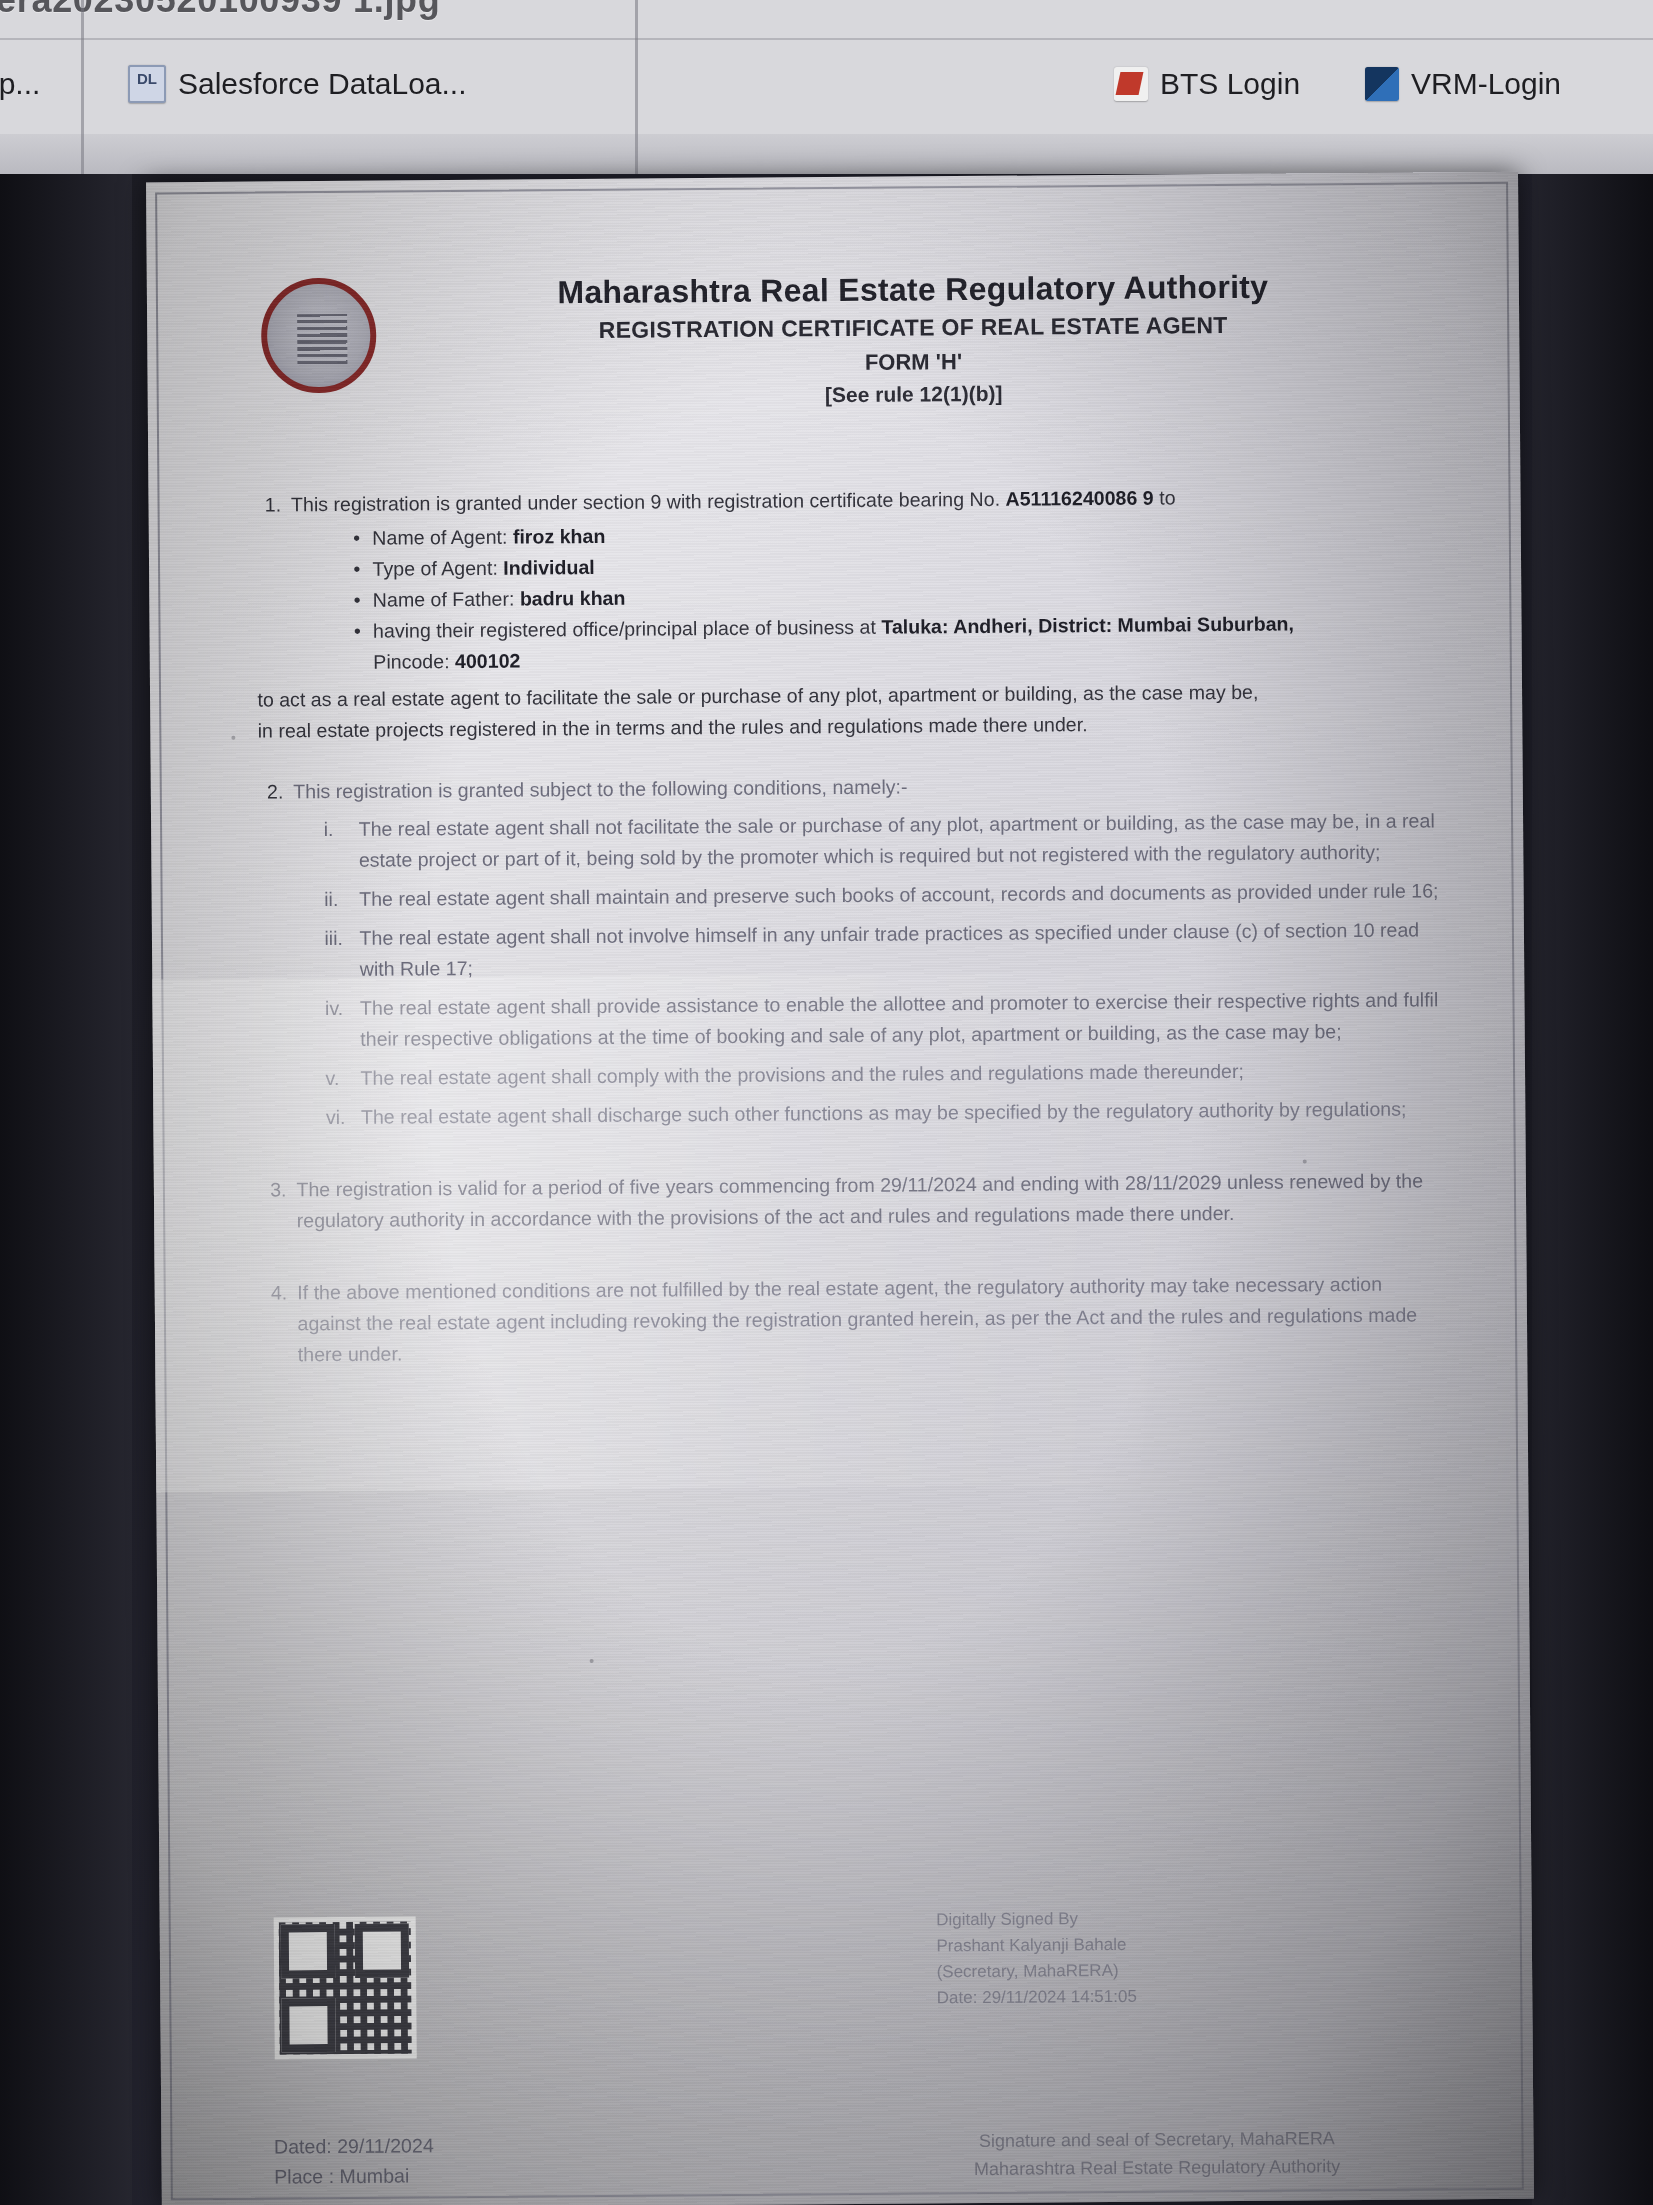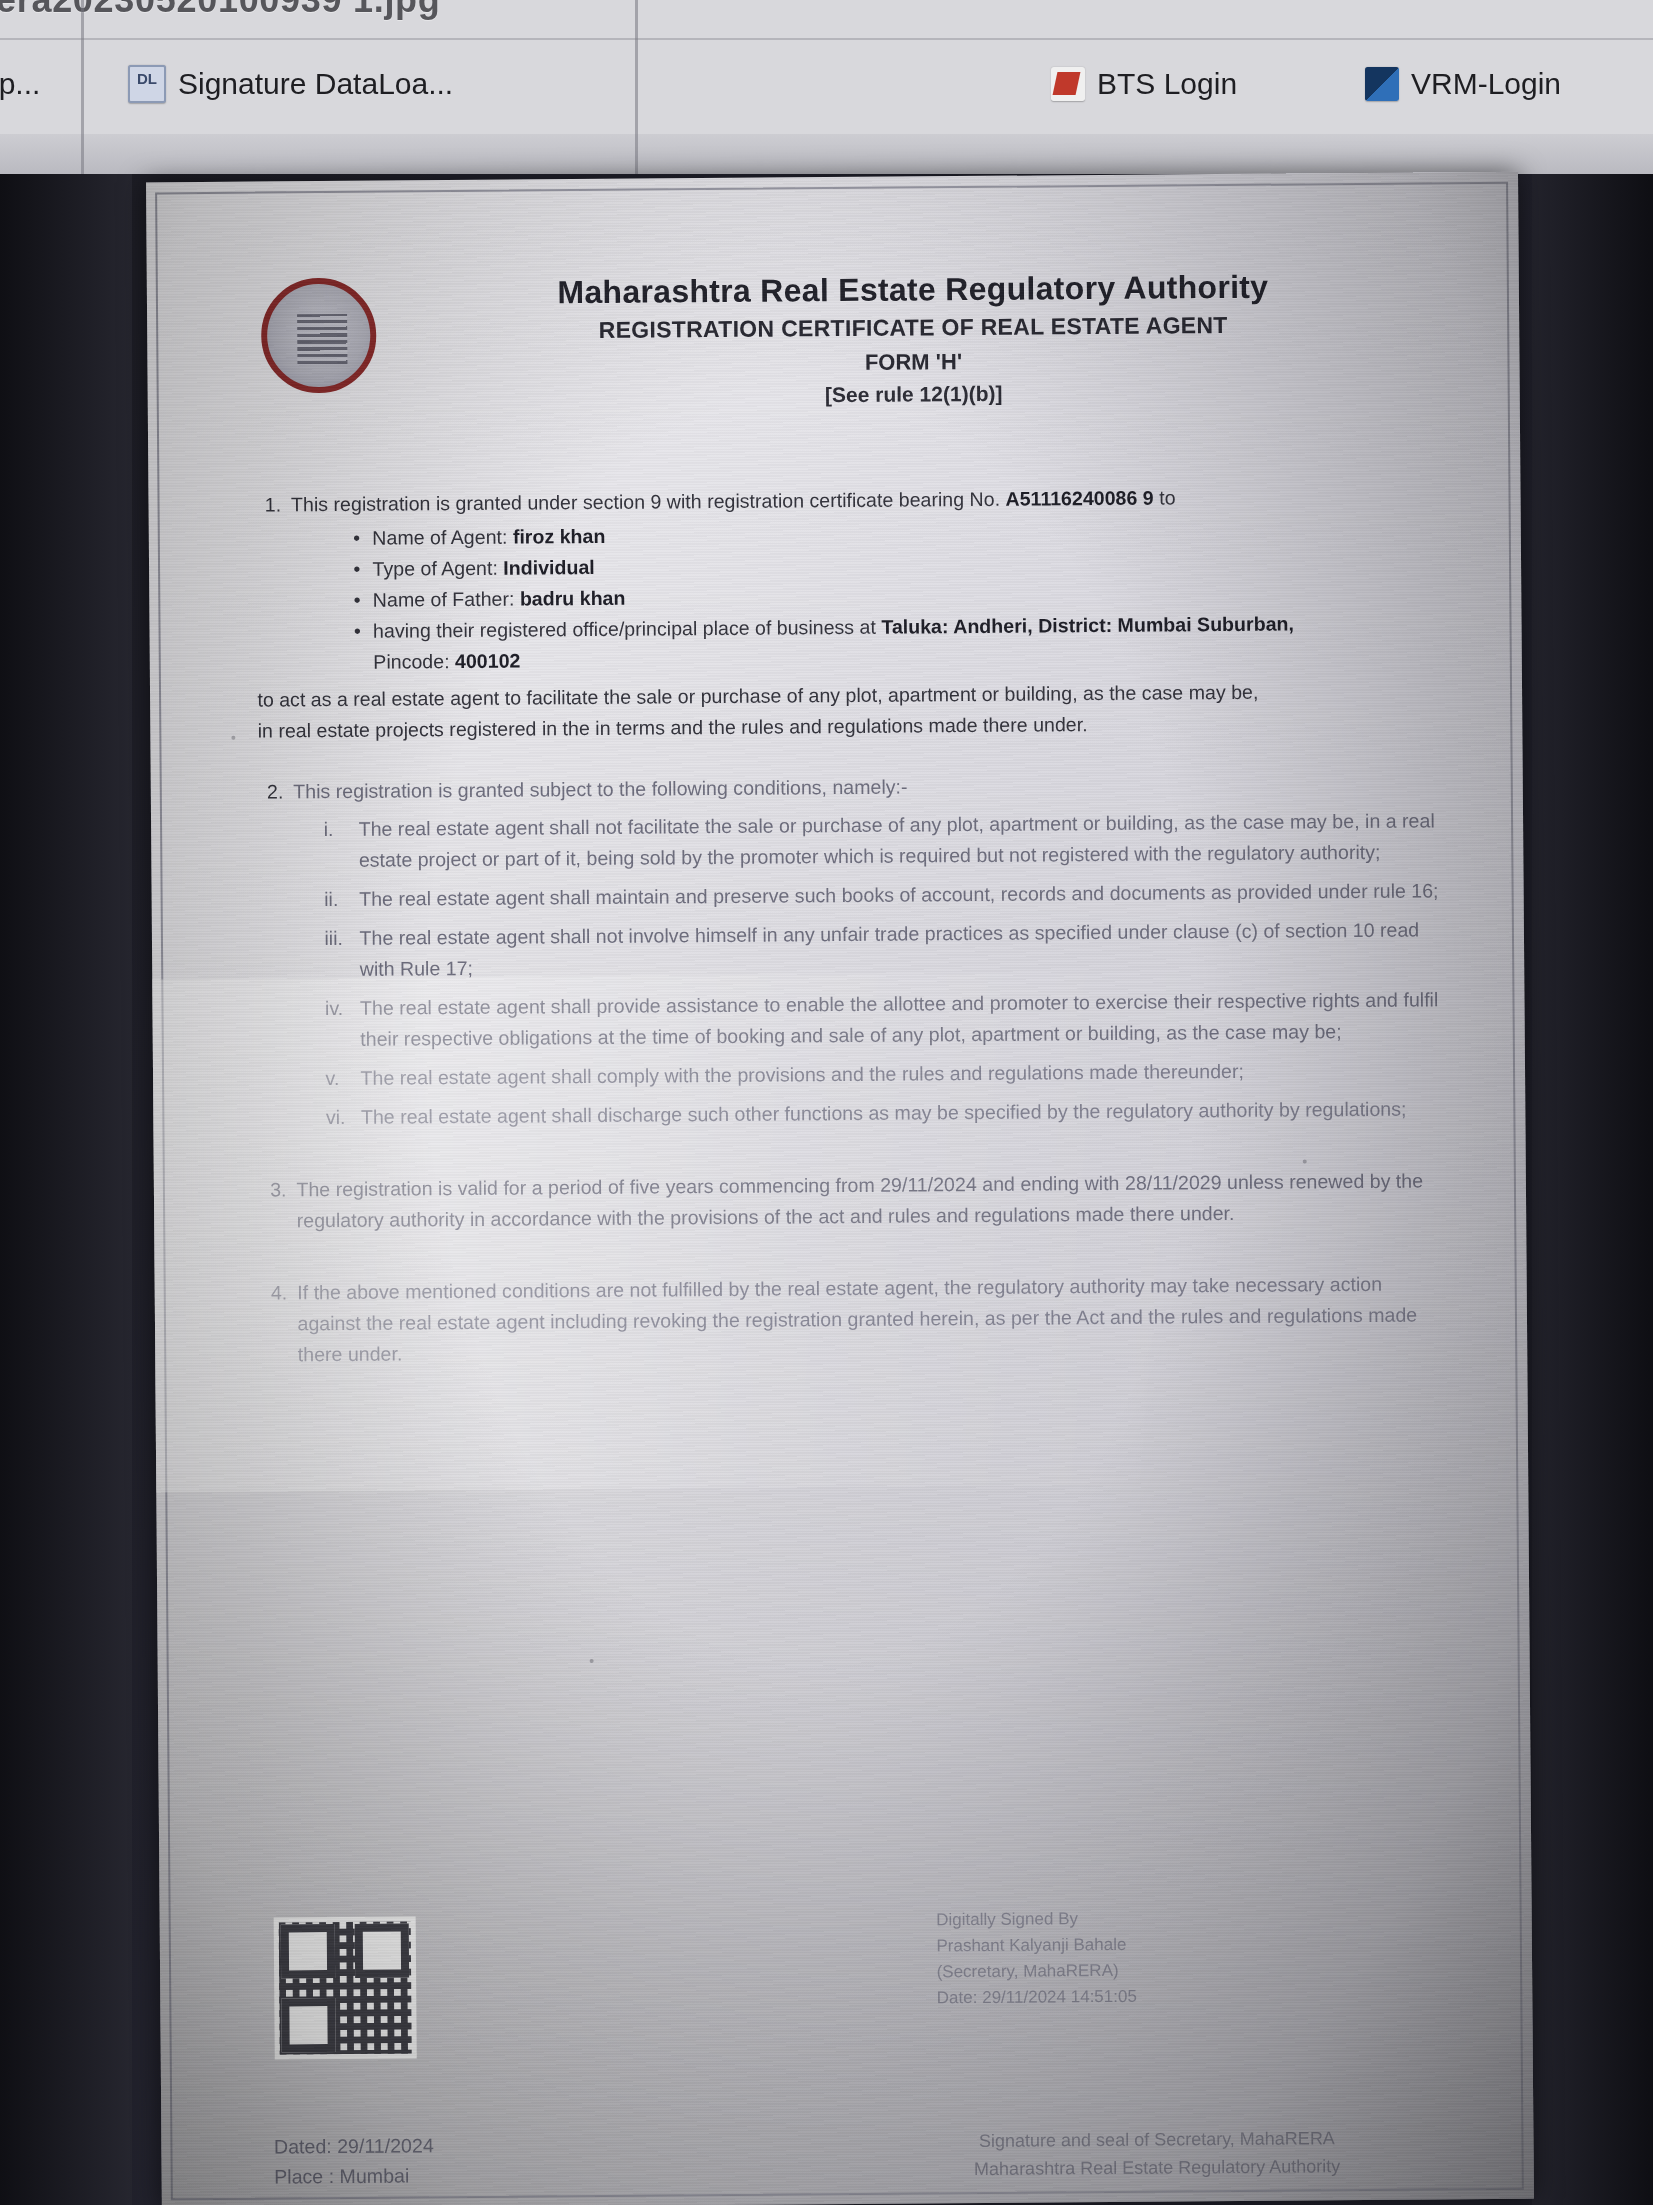--- a/index.html
+++ b/index.html
@@ -190,7 +190,7 @@
 
     <div class="bm" style="left:128px;">
       <span class="favicon fav-dl"></span>
-      <span>Signature DataLoa...</span>
+      <span>Salesforce DataLoa...</span>
     </div>
 
 

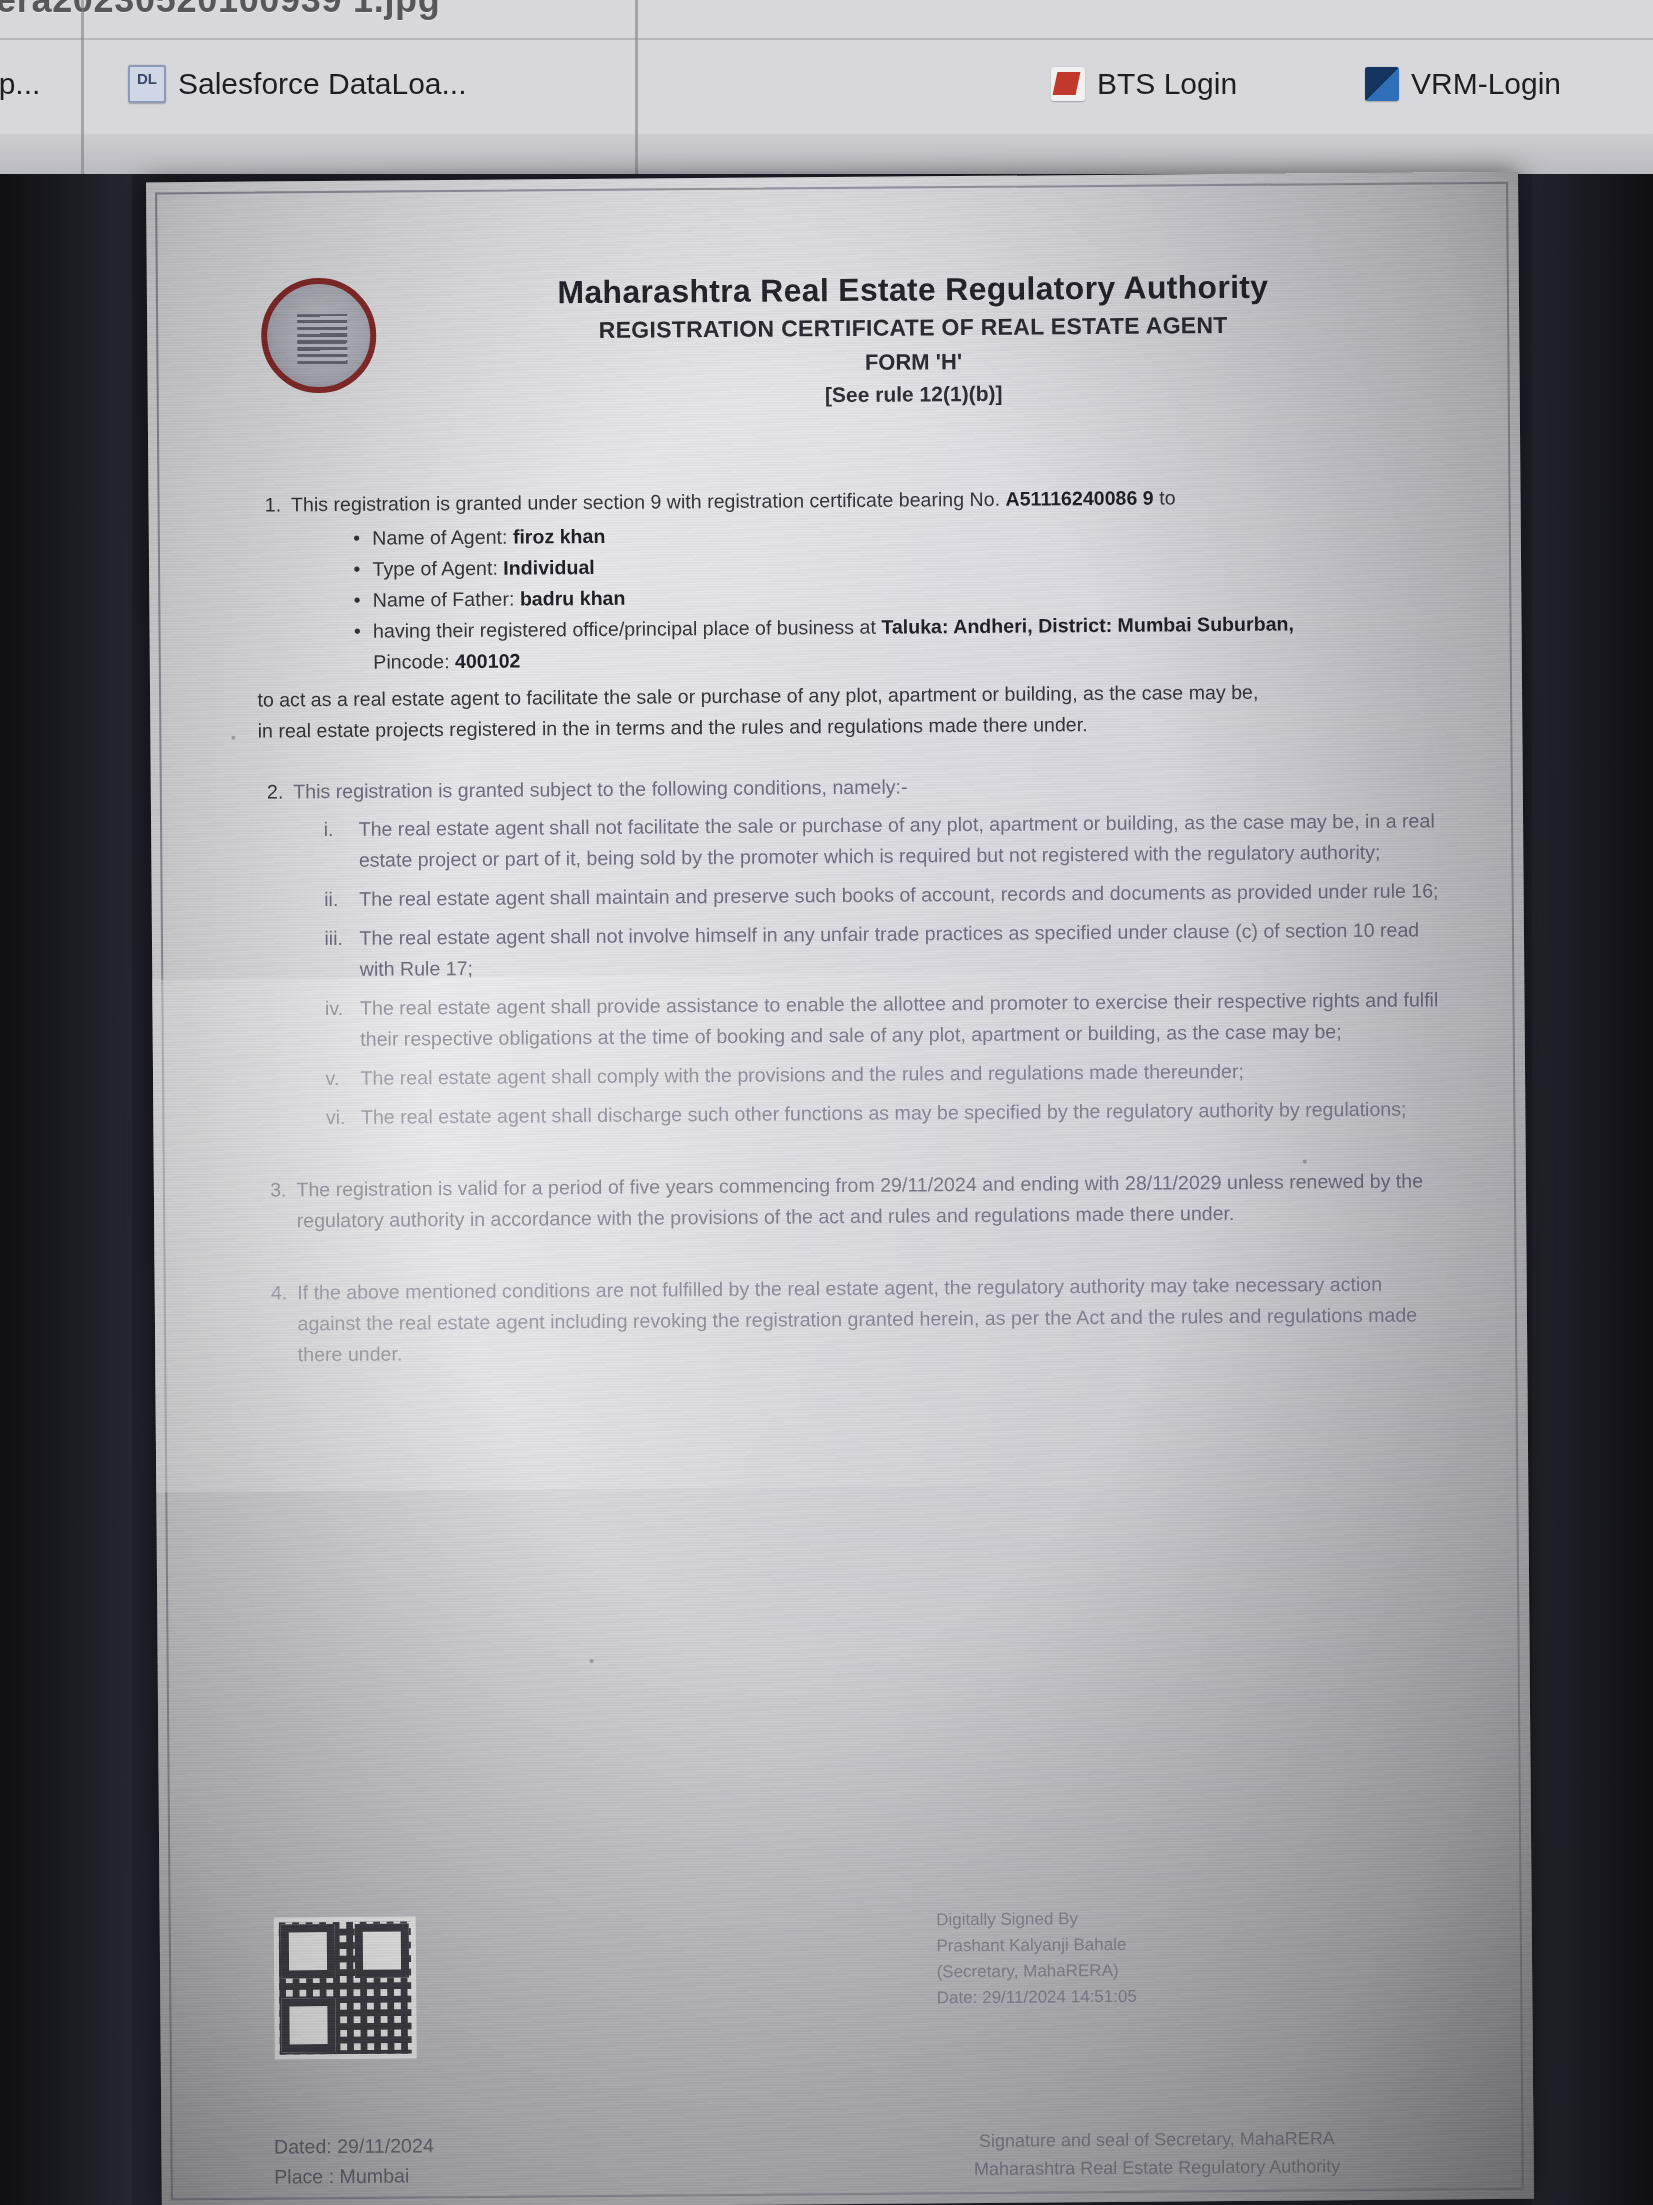--- a/index.html
+++ b/index.html
@@ -194,7 +194,7 @@
     </div>
 
 
-    <div class="bm" style="left:1051px;">
+    <div class="bm" style="left:1114px;">
       <span class="favicon fav-red"></span>
       <span>BTS Login</span>
     </div>

